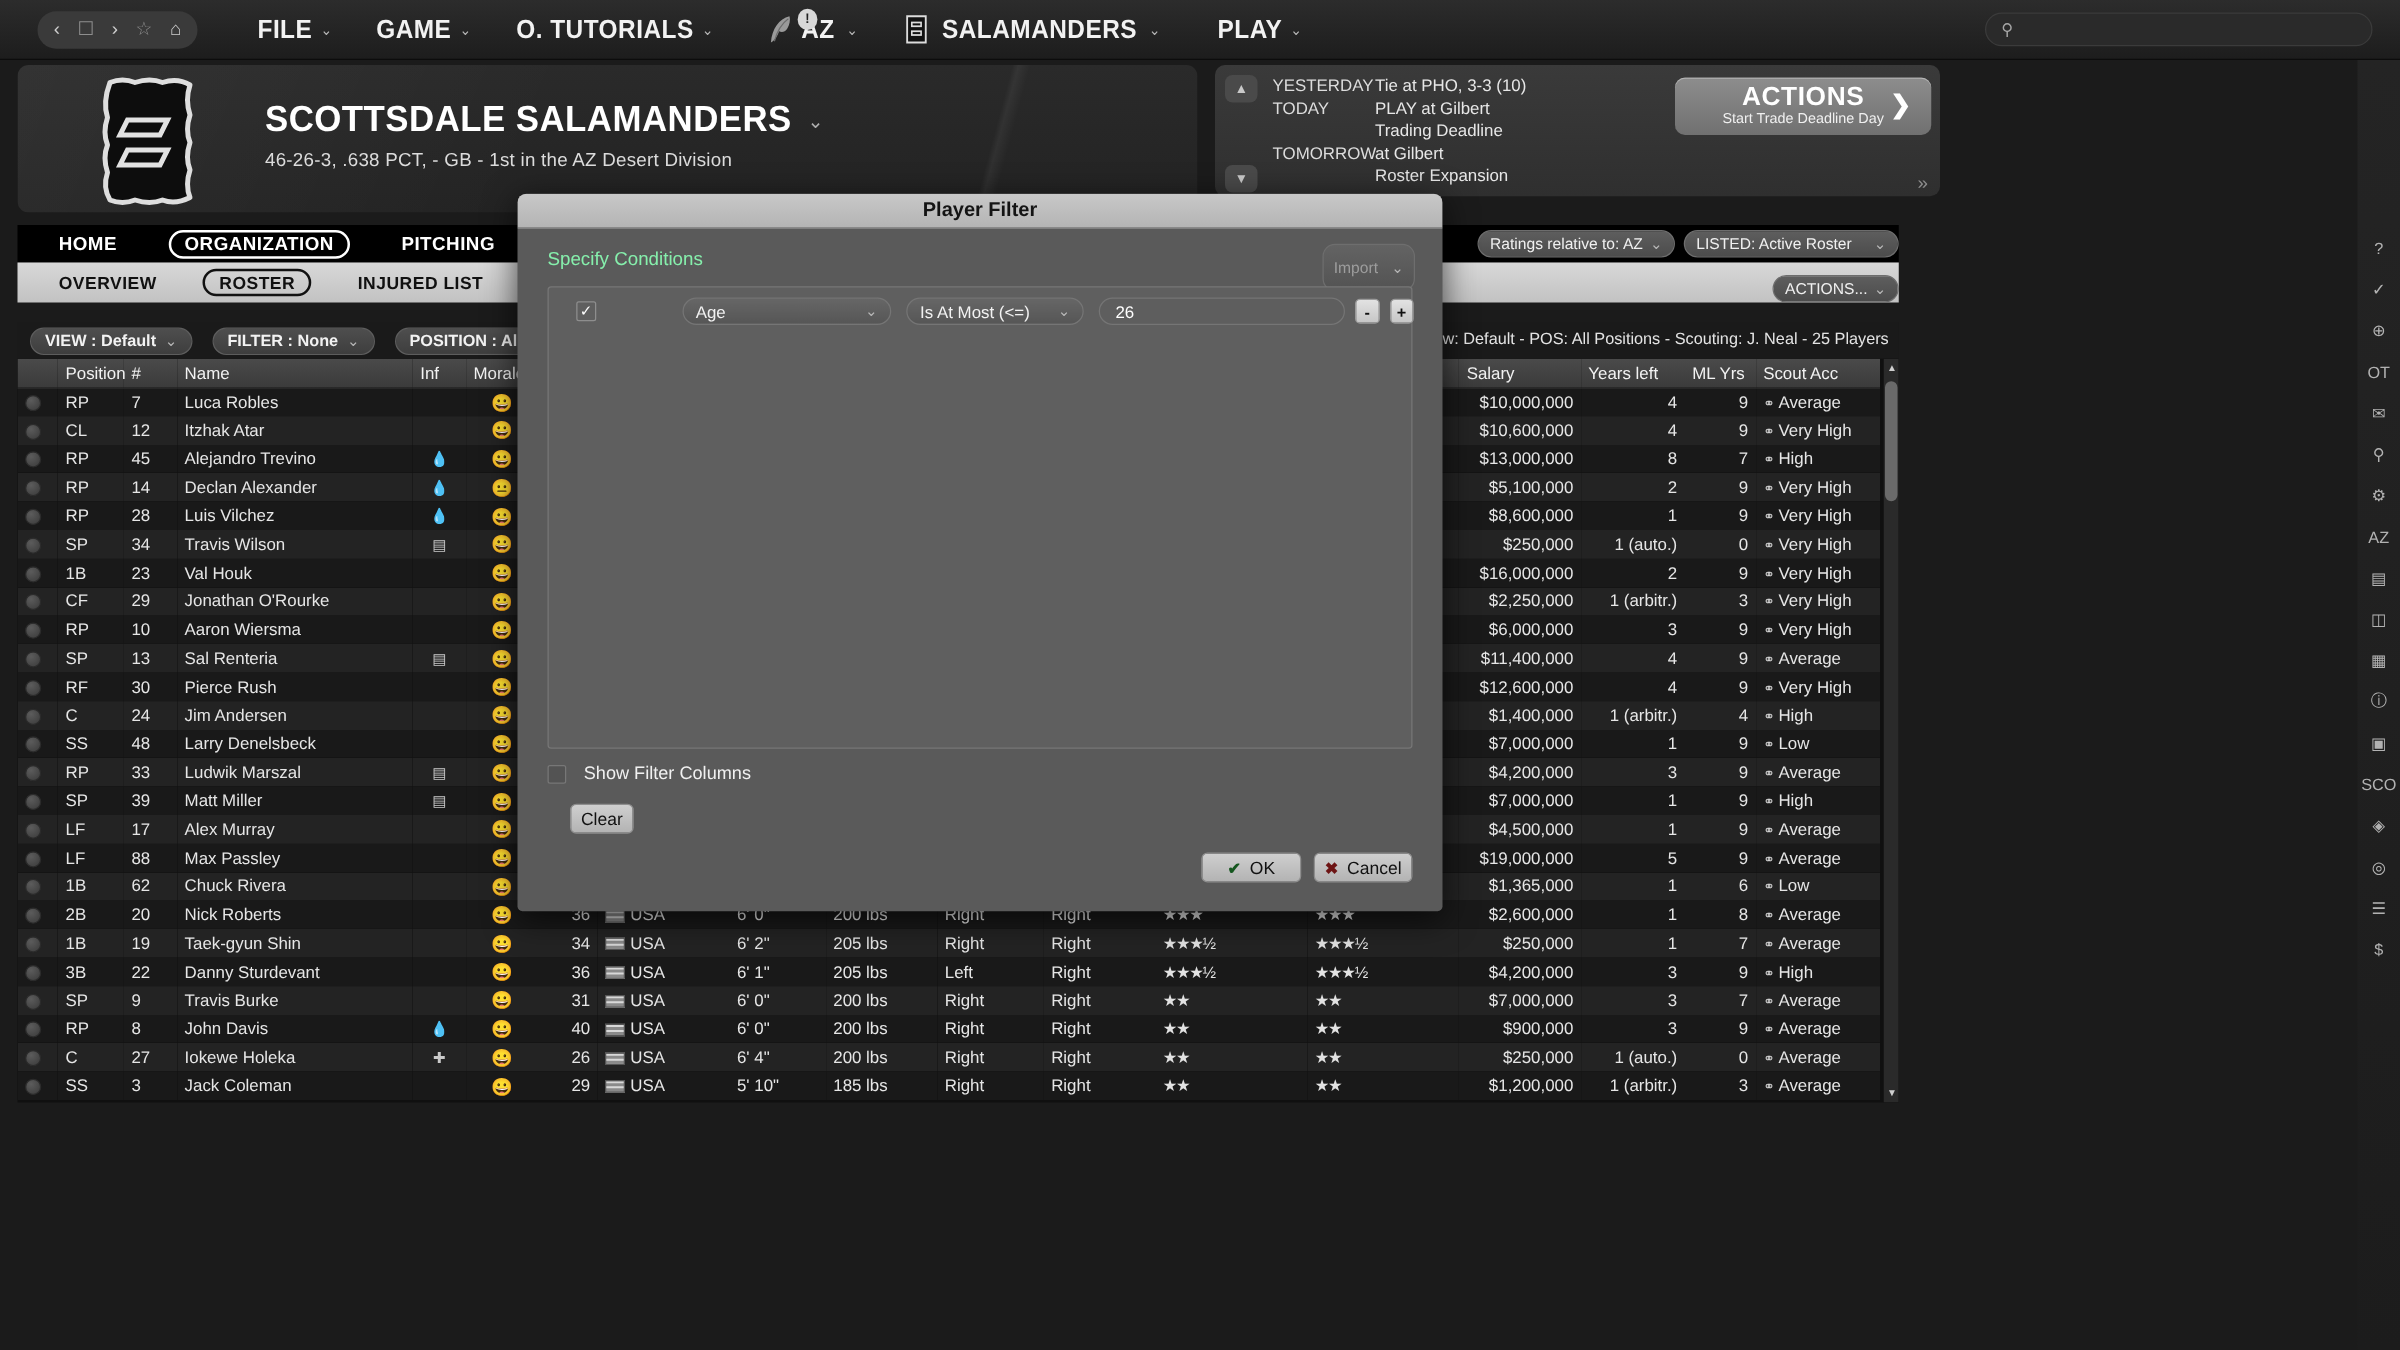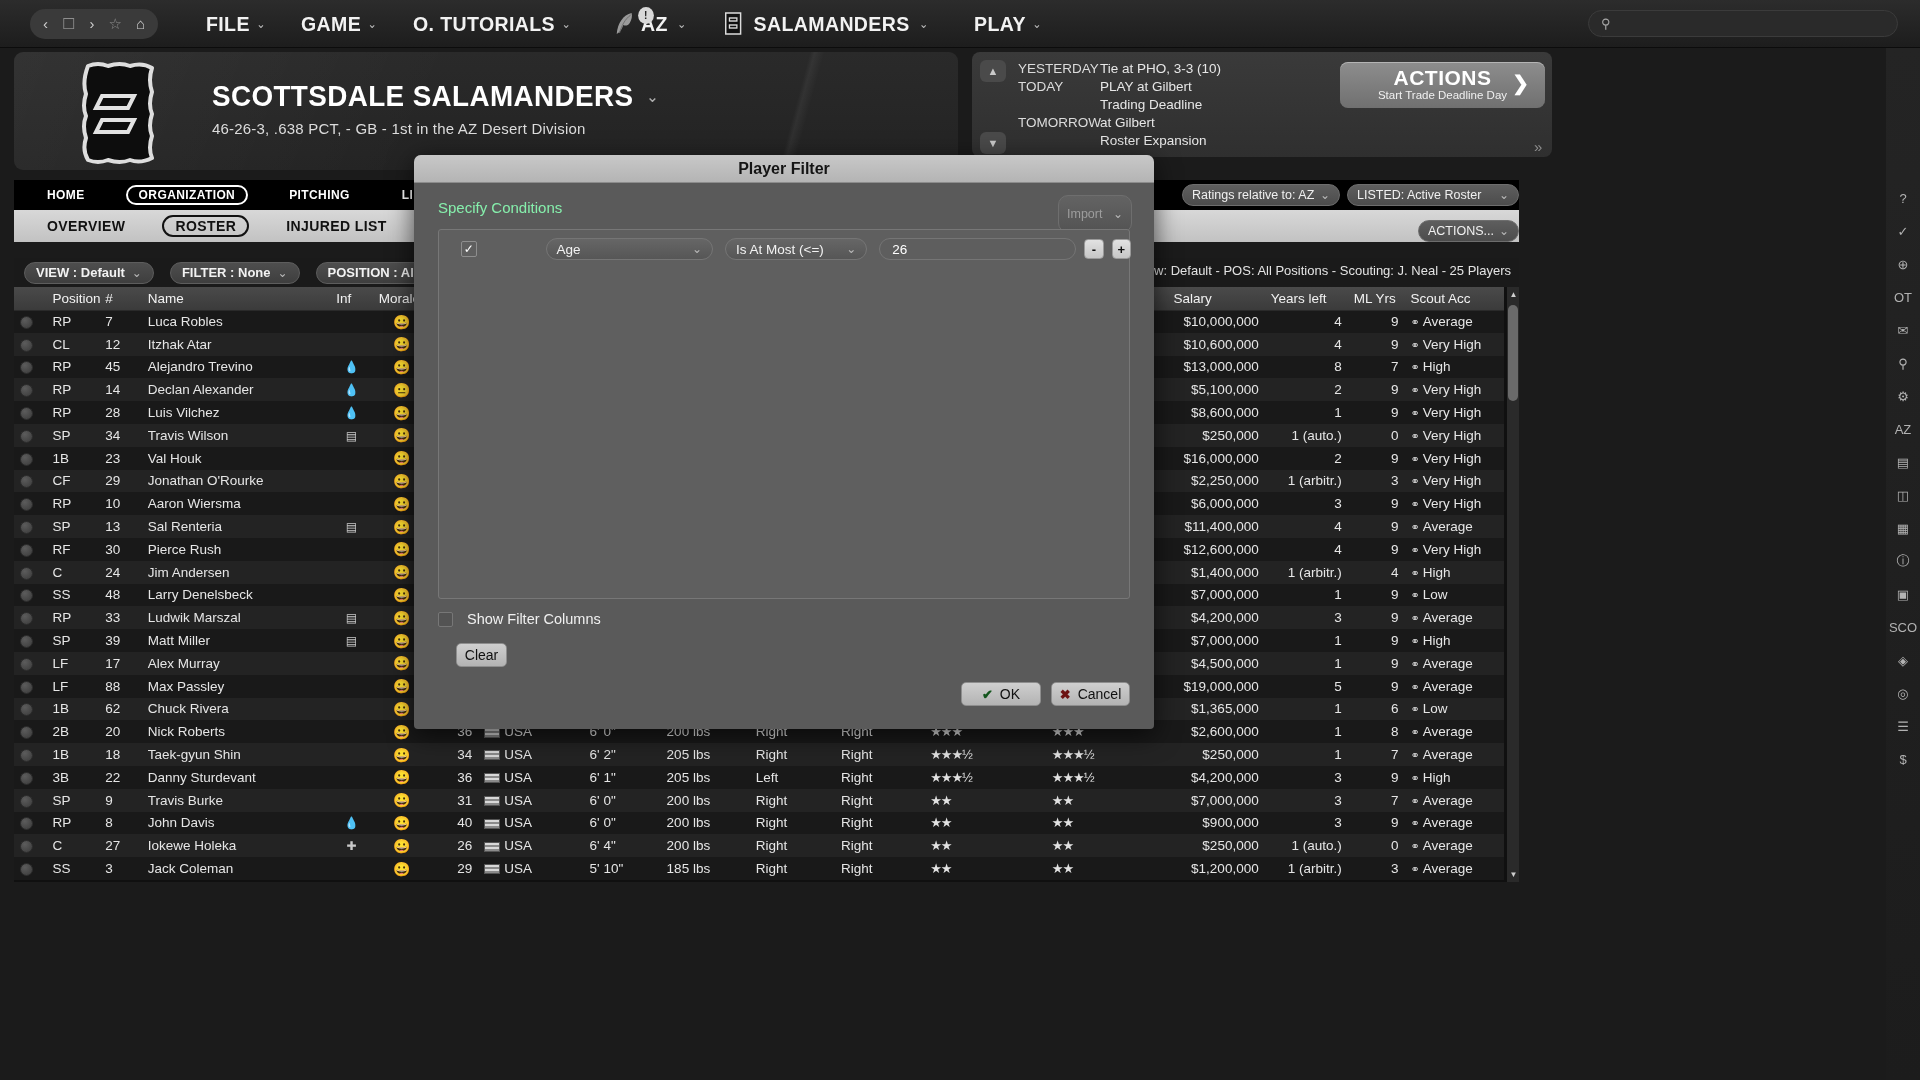--- a/index.html
+++ b/index.html
@@ -152,7 +152,7 @@
     display: flex; align-items: center; padding-left: 22px; gap: 26px;
   }
   .tab1 {
-    font-size: 12px; font-weight: bold; color: #fff; letter-spacing: .4px;
+    font-size: 15px; font-weight: bold; color: #fff; letter-spacing: .4px;
     padding: 3px 11px; border-radius: 12px;
     font-family: "Liberation Sans Narrow","Liberation Sans", sans-serif;
   }

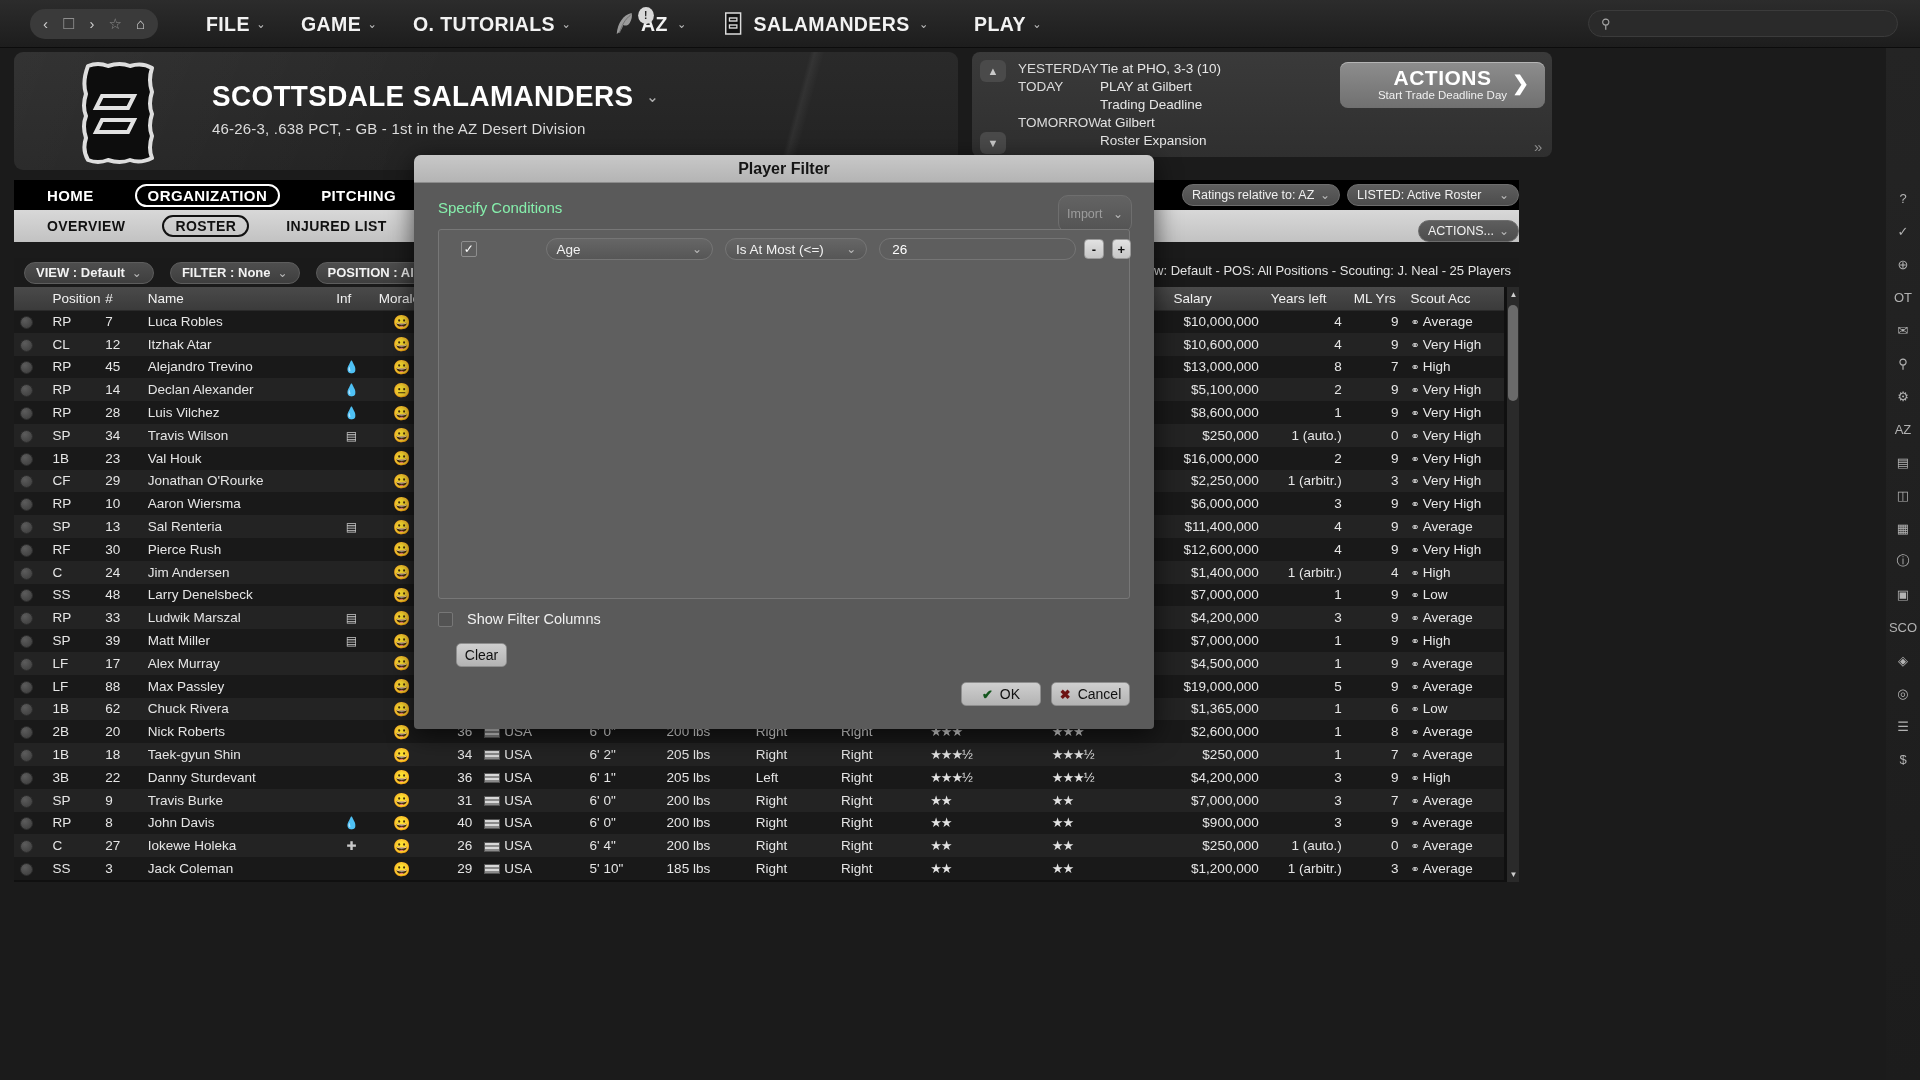--- a/index.html
+++ b/index.html
@@ -929,7 +929,7 @@
           <tr class="r-odd">
             <td><span class="bullet"></span></td>
             <td class="">1B</td>
-            <td class="">18</td>
+            <td class="">19</td>
             <td class="">Taek-gyun Shin</td>
             <td class="ctr"><span class="inficon"></span></td>
             <td class="ctr"><span class="smiley">😀</span></td>

